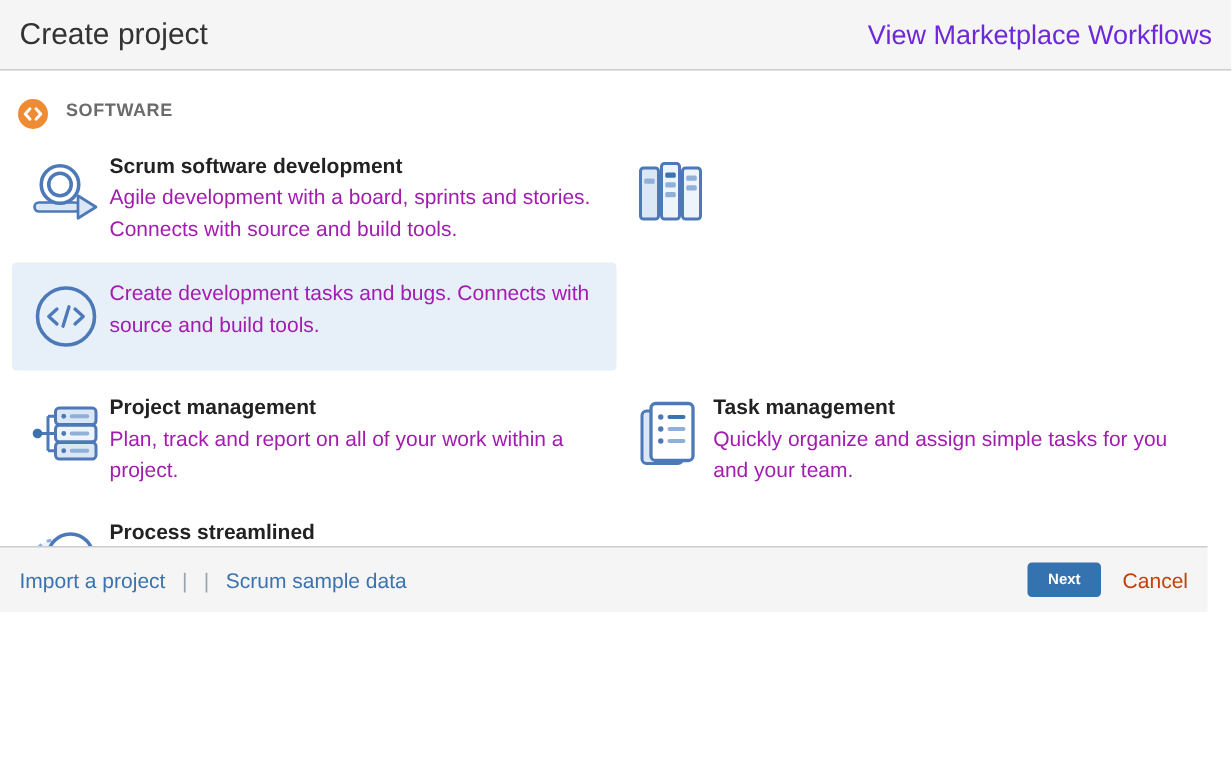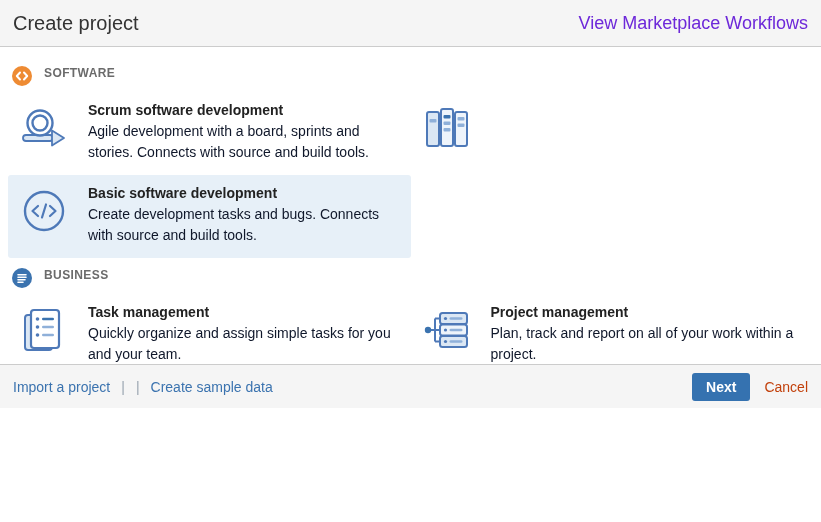--- a/index.html
+++ b/index.html
@@ -26,7 +26,7 @@
   .section-badge { width:20px; height:20px; flex:0 0 auto; }
 
   .items-grid { display:grid; grid-template-columns:1fr 1fr; margin-bottom:6px; }
-  .type-item { display:flex; gap:20px; padding:10px 12px 12px 12px;
+  .type-item { display:flex; gap:5px; padding:10px 12px 12px 12px;
     cursor:pointer; border-radius:3px; align-items:flex-start; }
   .type-item.selected { background:#e7f0f8; }
   .type-icon { width:48px; height:48px; flex:0 0 auto; margin-top:2px; }

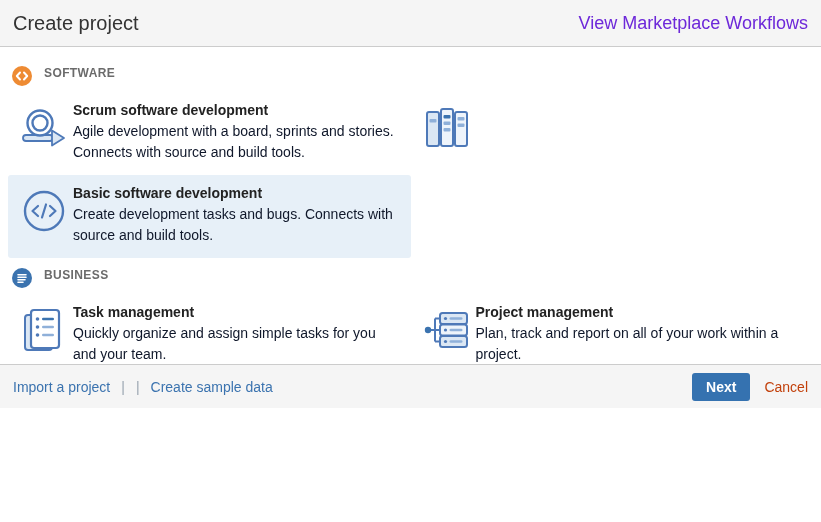--- a/index.html
+++ b/index.html
@@ -32,7 +32,7 @@
   .type-icon { width:48px; height:48px; flex:0 0 auto; margin-top:2px; }
   .type-text { max-width:332px; }
   .type-title { font-size:14px; font-weight:bold; color:#222; margin-bottom:3px; }
-  .type-desc { font-size:14px; color:#0f172a; line-height:1.5; }
+  .type-desc { font-size:14px; color:#a21caf; line-height:1.5; }
 
   
   .dlg-footer { position:absolute; bottom:0; left:0; right:0; height:44px;

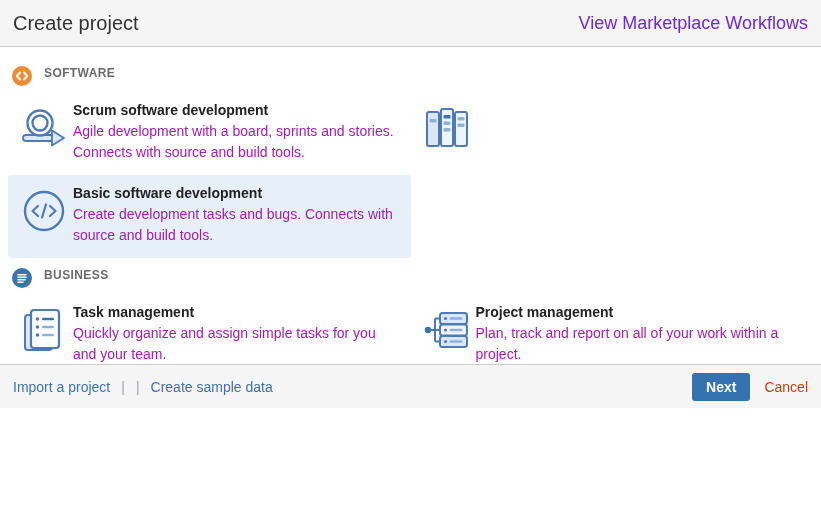--- a/index.html
+++ b/index.html
@@ -105,7 +105,6 @@
           <path d="M26 17.5 L22 30.5" fill="none" stroke="#4e79b8" stroke-width="2.2" stroke-linecap="round"></path>
         </svg>
         <div class="type-text">
-          <div class="type-title">Basic software development</div>
           <div class="type-desc">Create development tasks and bugs. Connects with source and build tools.</div>
         </div>
       </div>

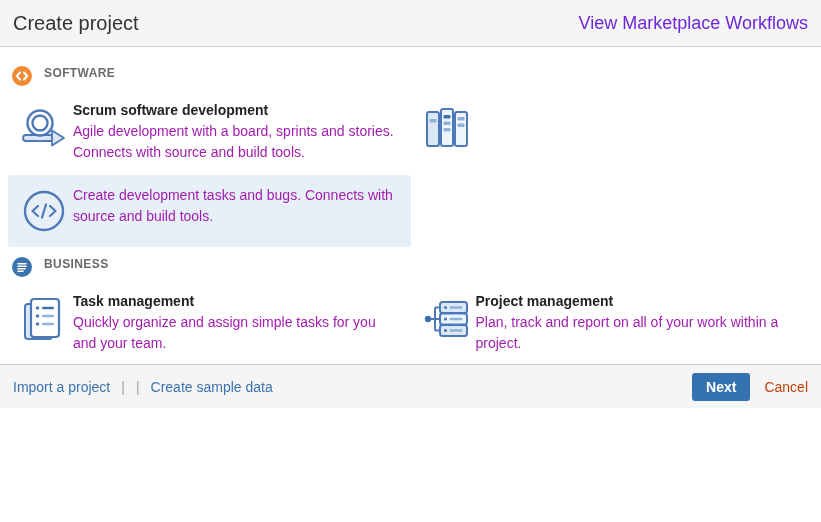--- a/index.html
+++ b/index.html
@@ -112,13 +112,6 @@
       <div></div>
     </div>
 
-    <div class="section-header">
-      <svg class="section-badge" viewBox="0 0 20 20">
-        <circle cx="10" cy="10" r="10" fill="#3b73af"></circle>
-        <path d="M6 6.7 h8 M6 9.2 h8 M6 11.7 h7 M6 14.2 h5" stroke="#fff" stroke-width="1.6" stroke-linecap="round"></path>
-      </svg>
-      <span class="section-label">BUSINESS</span>
-    </div>
 
     <div class="items-grid">
 

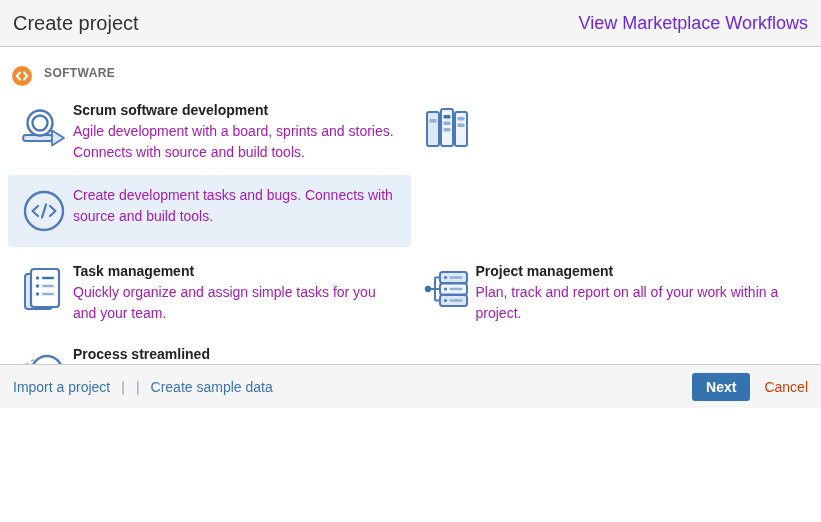--- a/index.html
+++ b/index.html
@@ -117,23 +117,6 @@
 
       <div class="type-item">
         <svg class="type-icon" viewBox="0 0 48 48">
-          <rect x="5" y="9" width="27" height="35" rx="3" fill="#dbe7f4" stroke="#4e79b8" stroke-width="2"></rect>
-          <rect x="11" y="4" width="28" height="38" rx="3" fill="#fff" stroke="#4e79b8" stroke-width="2.2"></rect>
-          <circle cx="17.5" cy="13" r="1.8" fill="#4e79b8"></circle>
-            <rect x="22" y="11.7" width="12" height="2.6" rx="1.3" fill="#3b73af"></rect>
-          <circle cx="17.5" cy="21" r="1.8" fill="#4e79b8"></circle>
-            <rect x="22" y="19.7" width="12" height="2.6" rx="1.3" fill="#8fb0d9"></rect>
-          <circle cx="17.5" cy="29" r="1.8" fill="#4e79b8"></circle>
-            <rect x="22" y="27.7" width="12" height="2.6" rx="1.3" fill="#8fb0d9"></rect>
-        </svg>
-        <div class="type-text">
-          <div class="type-title">Task management</div>
-          <div class="type-desc">Quickly organize and assign simple tasks for you and your team.</div>
-        </div>
-      </div>
-
-      <div class="type-item">
-        <svg class="type-icon" viewBox="0 0 48 48">
           <path d="M6 24 H12 M12 12.5 V35.5 M12 12.5 H17 M12 24 H17 M12 35.5 H17" fill="none" stroke="#4e79b8" stroke-width="2"></path>
           <circle cx="5" cy="24" r="3.2" fill="#3b73af"></circle>
           <rect x="17" y="7" width="27" height="11" rx="2.5" fill="#dbe7f4" stroke="#4e79b8" stroke-width="2"></rect>
@@ -149,6 +132,23 @@
         <div class="type-text">
           <div class="type-title">Project management</div>
           <div class="type-desc">Plan, track and report on all of your work within a project.</div>
+        </div>
+      </div>
+
+      <div class="type-item">
+        <svg class="type-icon" viewBox="0 0 48 48">
+          <rect x="5" y="9" width="27" height="35" rx="3" fill="#dbe7f4" stroke="#4e79b8" stroke-width="2"></rect>
+          <rect x="11" y="4" width="28" height="38" rx="3" fill="#fff" stroke="#4e79b8" stroke-width="2.2"></rect>
+          <circle cx="17.5" cy="13" r="1.8" fill="#4e79b8"></circle>
+            <rect x="22" y="11.7" width="12" height="2.6" rx="1.3" fill="#3b73af"></rect>
+          <circle cx="17.5" cy="21" r="1.8" fill="#4e79b8"></circle>
+            <rect x="22" y="19.7" width="12" height="2.6" rx="1.3" fill="#8fb0d9"></rect>
+          <circle cx="17.5" cy="29" r="1.8" fill="#4e79b8"></circle>
+            <rect x="22" y="27.7" width="12" height="2.6" rx="1.3" fill="#8fb0d9"></rect>
+        </svg>
+        <div class="type-text">
+          <div class="type-title">Task management</div>
+          <div class="type-desc">Quickly organize and assign simple tasks for you and your team.</div>
         </div>
       </div>
 

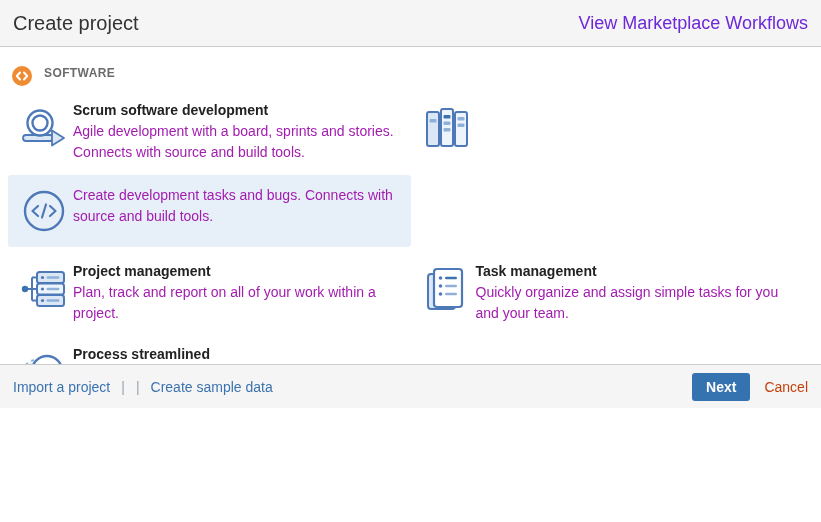--- a/index.html
+++ b/index.html
@@ -35,7 +35,7 @@
   .type-desc { font-size:14px; color:#a21caf; line-height:1.5; }
 
   
-  .dlg-footer { position:absolute; bottom:0; left:0; right:0; height:44px;
+  .dlg-footer { position:absolute; bottom:0; left:0; right:16px; height:44px;
     background:#f5f5f5; border-top:1px solid #ccc;
     display:flex; align-items:center; padding:0 13px; font-size:14px; }
   .footer-links { display:flex; align-items:center; gap:11px; }

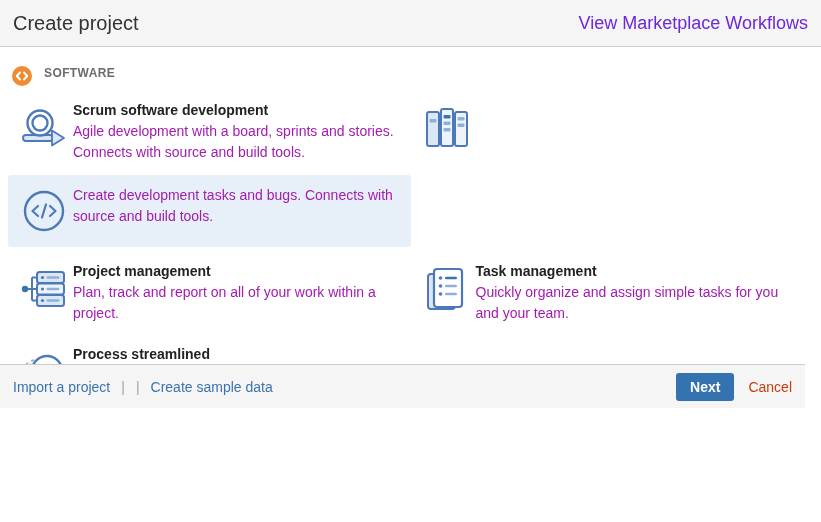--- a/index.html
+++ b/index.html
@@ -176,7 +176,7 @@
       <span class="footer-sep">|</span>
       <span class="footer-sep">|</span>
       <a class="footer-link">
-          <span>Create sample data</span>
+          <span>Scrum sample data</span>
         </a>
     </div>
     <button class="next-btn">Next</button>

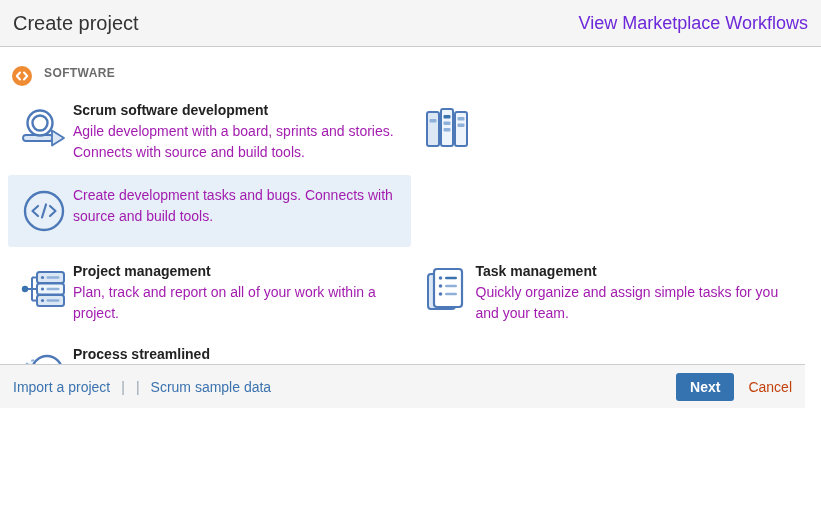--- a/index.html
+++ b/index.html
@@ -43,7 +43,7 @@
     display:flex; align-items:center; gap:5px; }
   .footer-sep { color:#9aa5b1; }
   .next-btn { margin-left:auto; background:#3572b0; color:#fff; font-weight:bold;
-    font-size:14px; border:none; border-radius:3px; padding:6px 14px;
+    font-size:10px; border:none; border-radius:3px; padding:6px 14px;
     cursor:pointer; }
   .cancel-link { margin-left:14px; color:#c2410c; text-decoration:none;
     cursor:pointer; }

